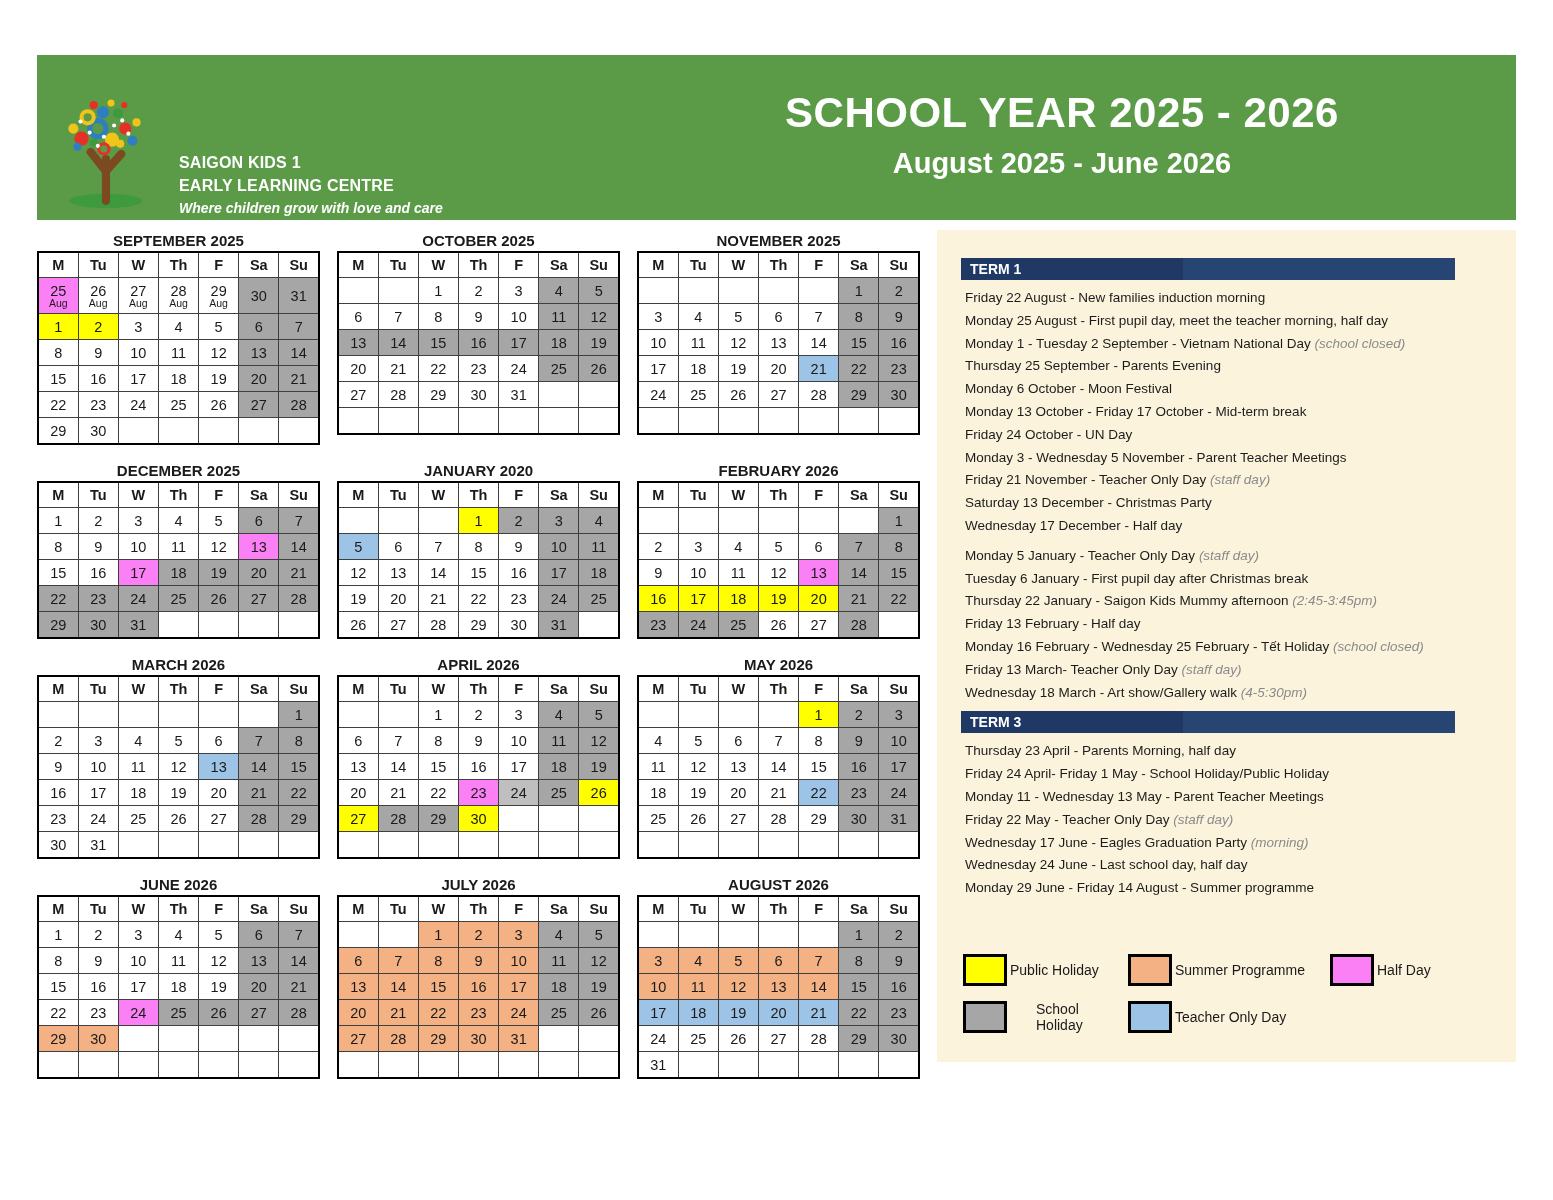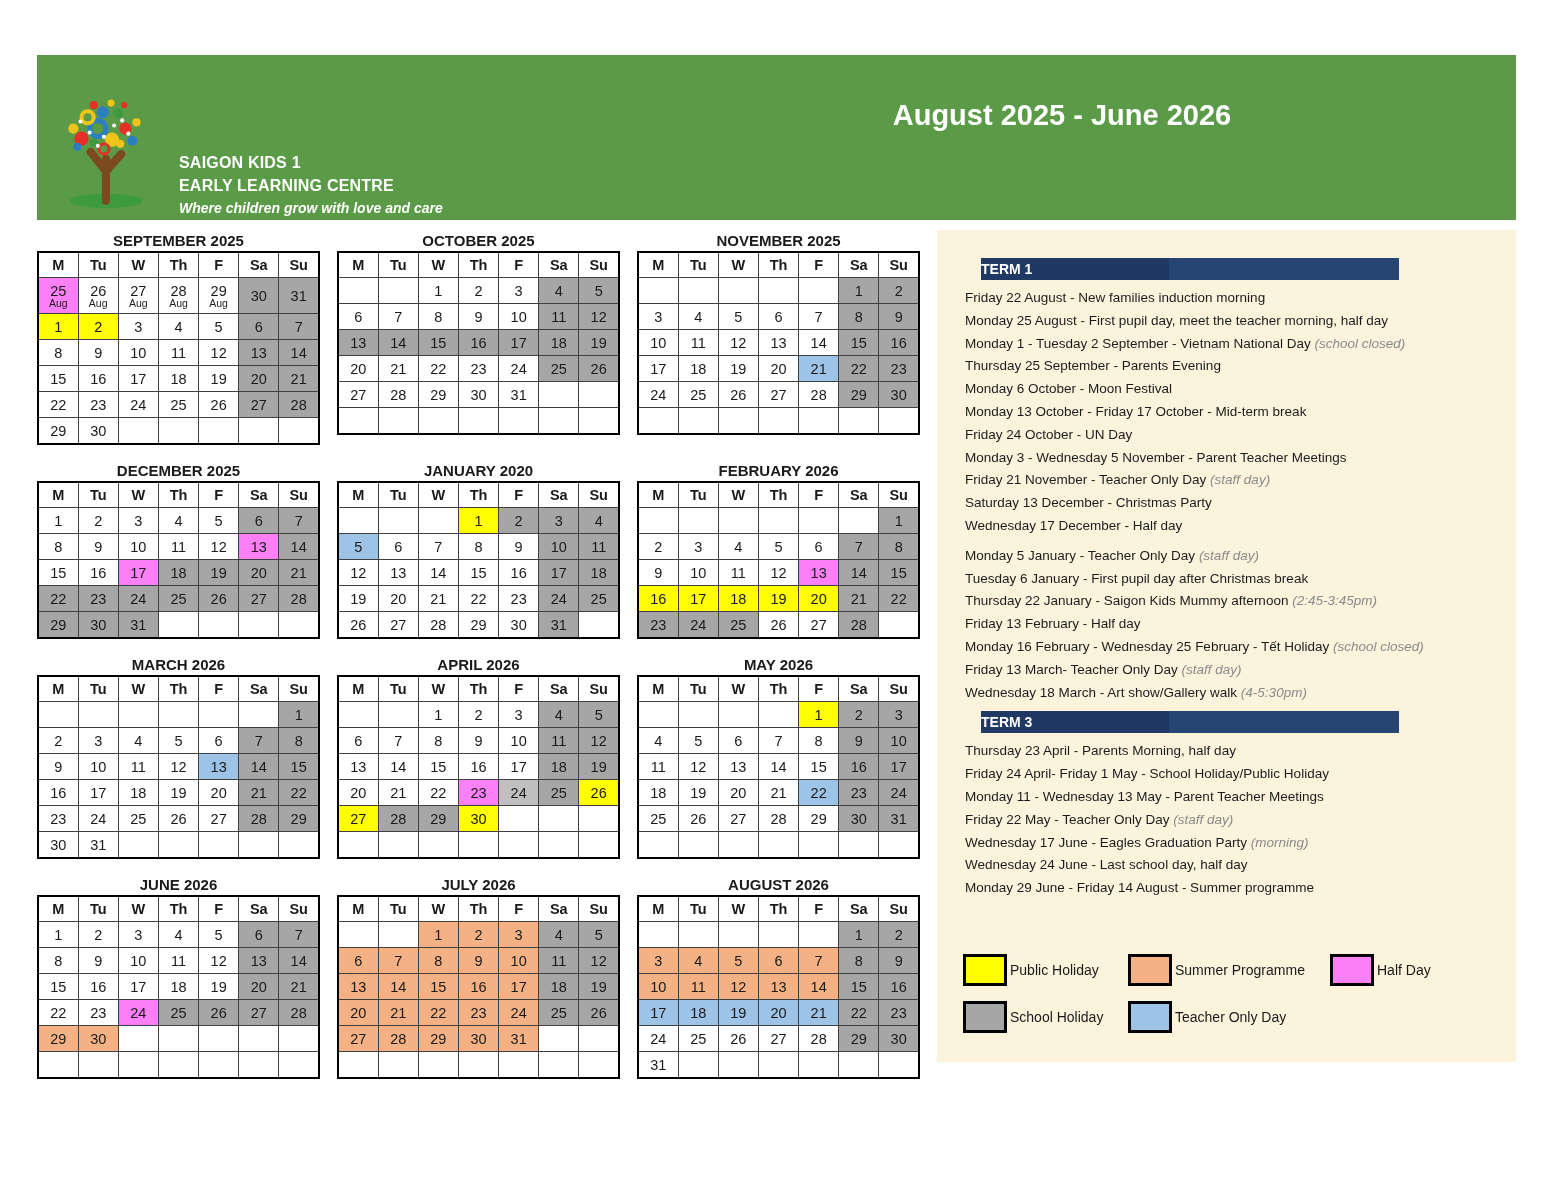--- a/index.html
+++ b/index.html
@@ -91,6 +91,7 @@
     <div class="org-tagline">Where children grow with love and care</div>
   </div>
   <div class="title-block">
+    <div class="main-title">SCHOOL YEAR 2025 - 2026</div>
     <div class="sub-title">August 2025 - June 2026</div>
   </div>
 </div>

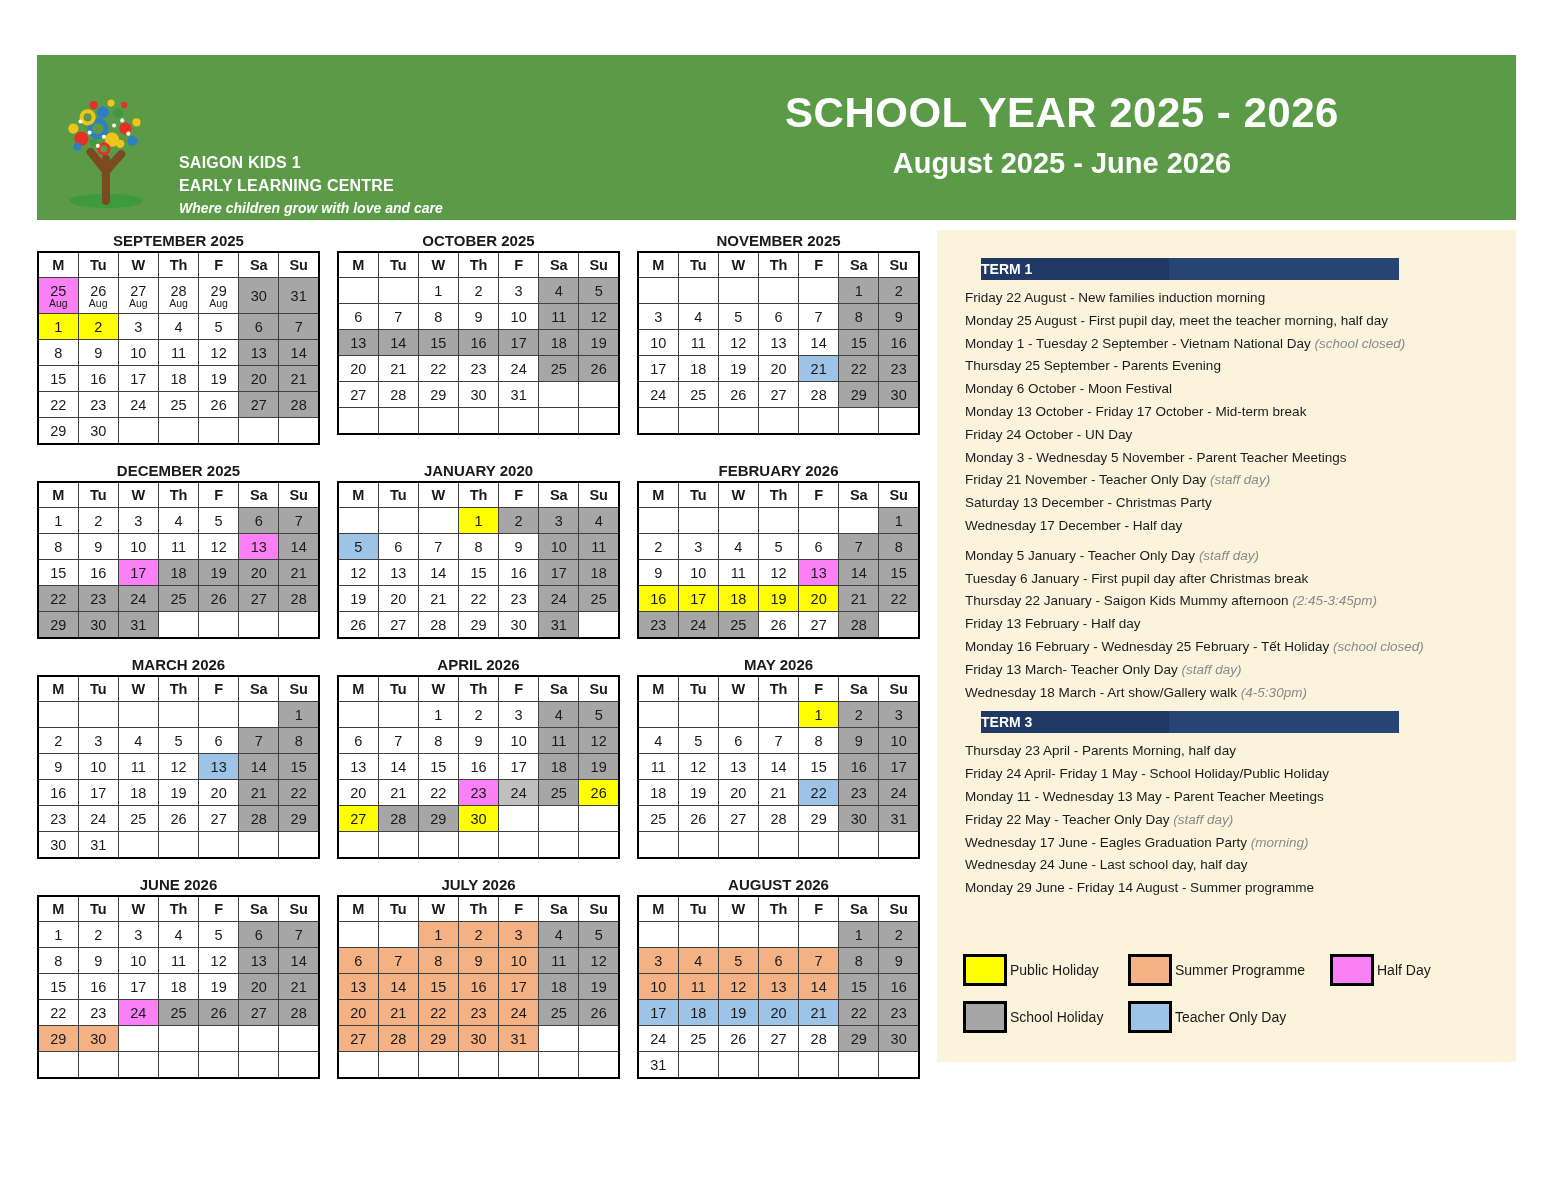--- a/index.html
+++ b/index.html
@@ -37,8 +37,8 @@
   
   .panel{position:absolute;left:937px;top:230px;width:579px;height:832px;}
   .term-bar{
-    margin-left:44px;margin-top:7px;width:418px;height:22px;line-height:22px;
-    color:#fff;font-weight:bold;font-size:14px;box-sizing:border-box;
+    margin-left:24px;margin-top:7px;width:494px;height:22px;line-height:22px;
+    color:#fff;font-weight:bold;font-size:14px;padding-left:9px;box-sizing:border-box;
   }
   .term-bar.first{margin-top:28px;}
   .events{margin:7px 0 7px 28px;}

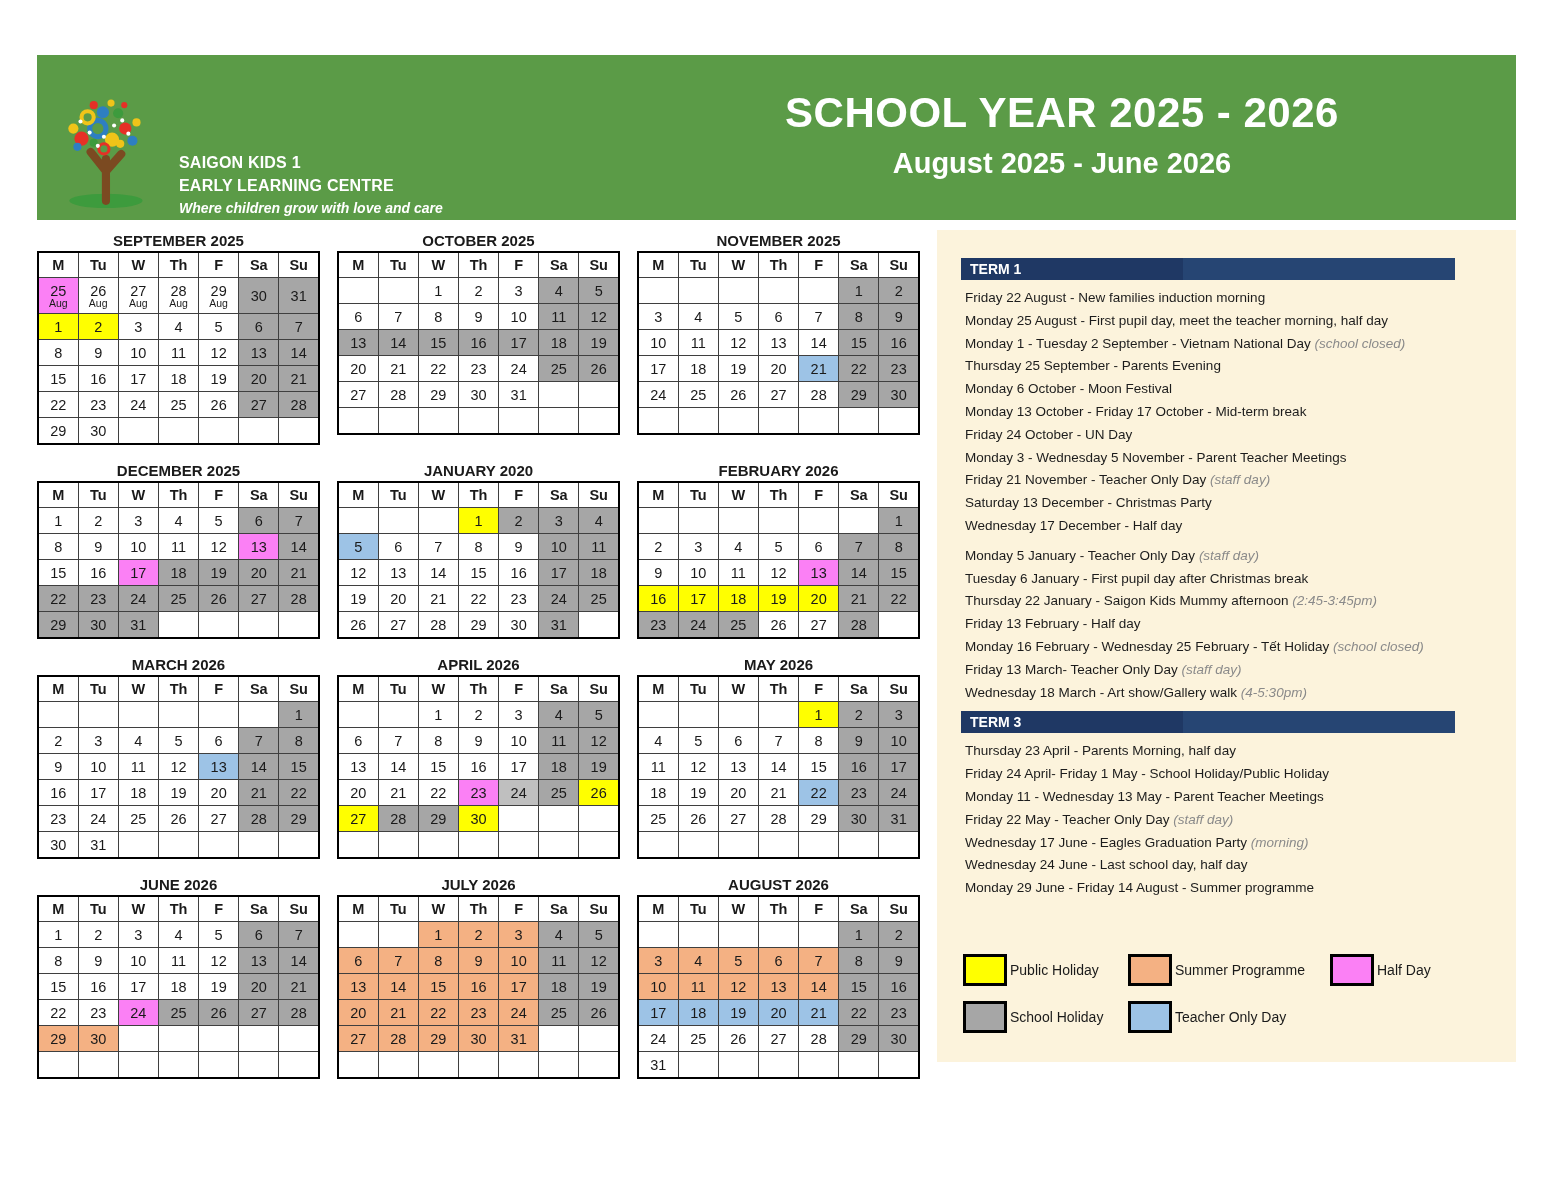--- a/index.html
+++ b/index.html
@@ -1003,7 +1003,7 @@
         </div>
       </div>
       <div class="legend-row">
-        <div class="legend-item" style="width: 165px;">
+        <div class="legend-item" style="width: 165px; gap: 26px;">
           <span class="swatch" style="background: rgb(166, 166, 166);"></span>
           <span class="legend-label">School Holiday</span>
         </div>

